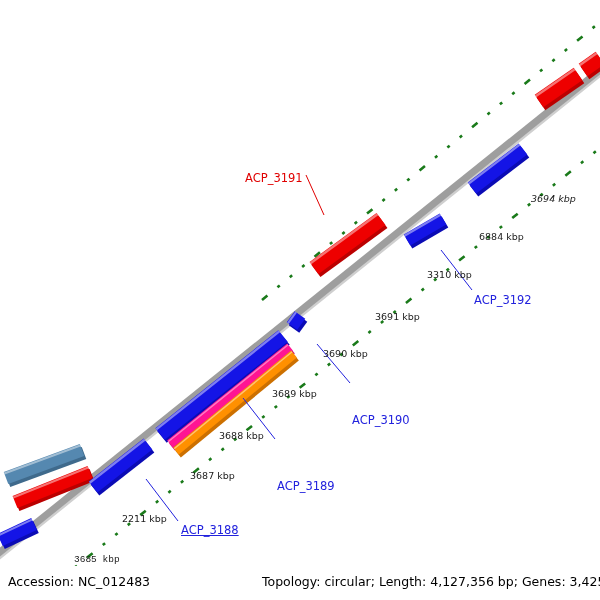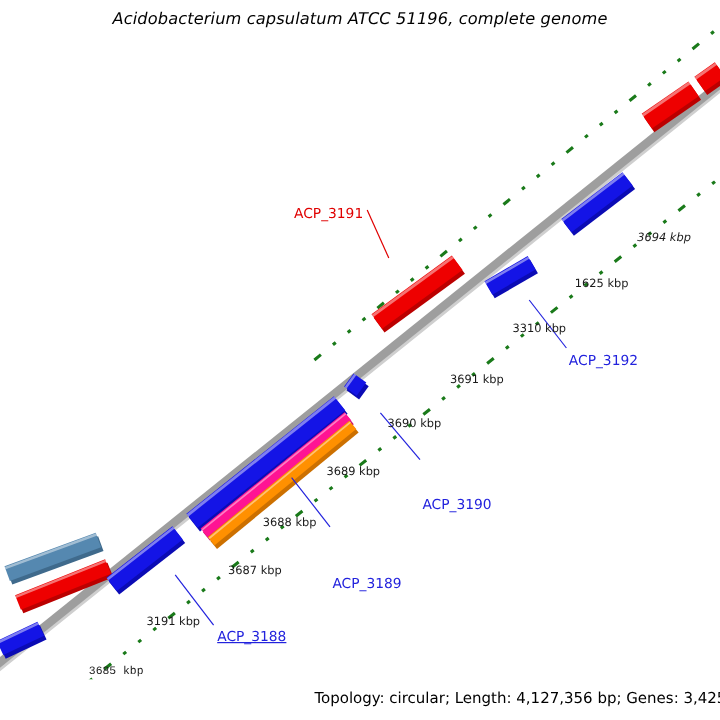--- a/index.html
+++ b/index.html
@@ -78,7 +78,6 @@
 
 <div id="viewer">
 
-  <div id="title">Acidobacterium capsulatum ATCC 51196, complete genome</div>
 
   <div id="canvas-area">
     <svg id="map-svg" width="600" height="566" viewBox="0 0 600 566">

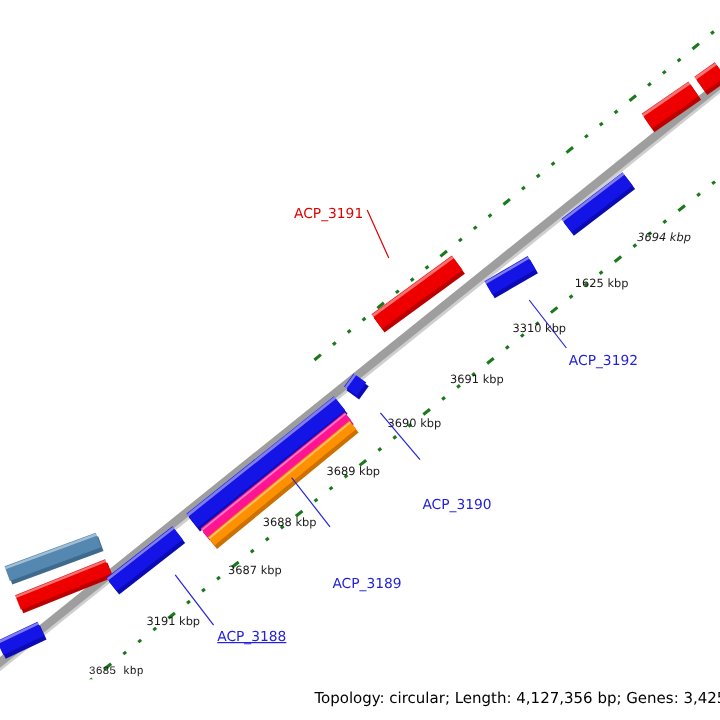--- a/index.html
+++ b/index.html
@@ -180,7 +180,7 @@
         <div class="tick-label" style="left: 323px; top: 348px;">3690 kbp</div>
         <div class="tick-label" style="left: 375px; top: 311px;">3691 kbp</div>
         <div class="tick-label" style="left: 427px; top: 269px;">3310 kbp</div>
-        <div class="tick-label" style="left: 479px; top: 231px;">1625 kbp</div>
+        <div class="tick-label" style="left: 479px; top: 231px;">6884 kbp</div>
         <div class="tick-label" style="left: 531px; top: 193px; font-style: italic;">3694 kbp</div>
       </div>
     <div id="labels-layer">

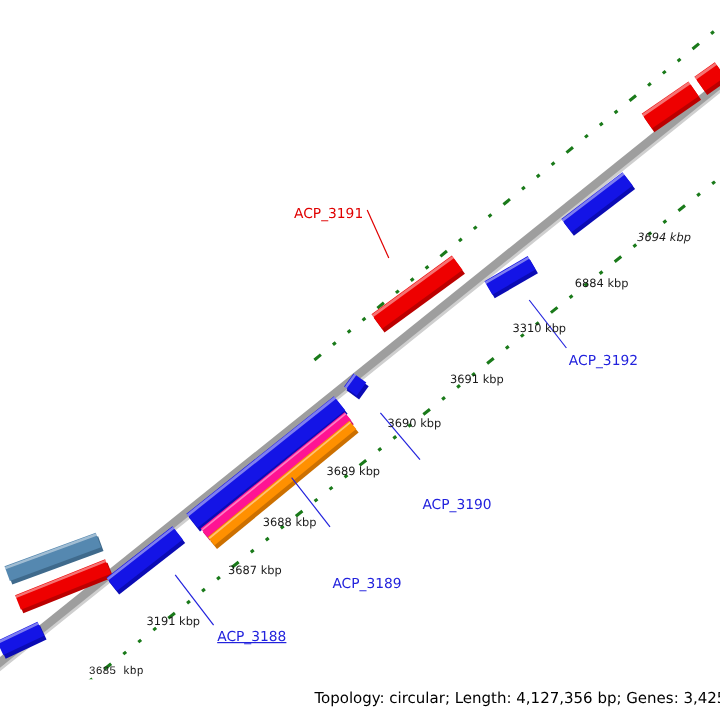--- a/index.html
+++ b/index.html
@@ -173,7 +173,7 @@
     </svg>
     <div id="ticks-layer">
         <div class="tick-label" style="left: 74px; top: 554px; font-family: Liberation Mono, monospace;">3685 kbp</div>
-        <div class="tick-label" style="left: 122px; top: 513px;">3191 kbp</div>
+        <div class="tick-label" style="left: 122px; top: 513px;">2211 kbp</div>
         <div class="tick-label" style="left: 174px; top: 470px; margin-left: 16px;">3687 kbp</div>
         <div class="tick-label" style="left: 219px; top: 430px;">3688 kbp</div>
         <div class="tick-label" style="left: 272px; top: 388px;">3689 kbp</div>

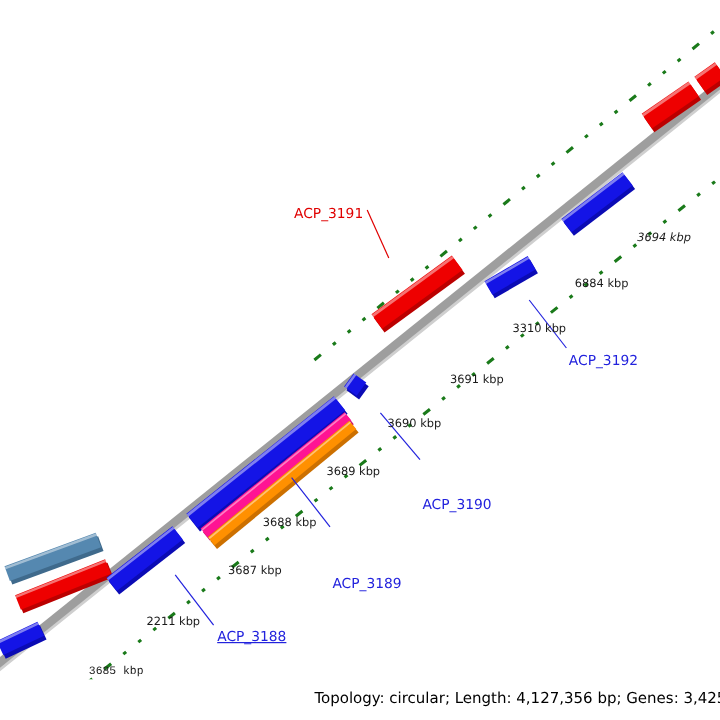--- a/index.html
+++ b/index.html
@@ -193,6 +193,7 @@
   </div>
 
   <div id="footer">
+    <span class="footer-text" id="accession-text">Accession: NC_012483</span>
     <span class="footer-text" id="topology-text">Topology: circular; Length: 4,127,356 bp; Genes: 3,425</span>
   </div>
 

